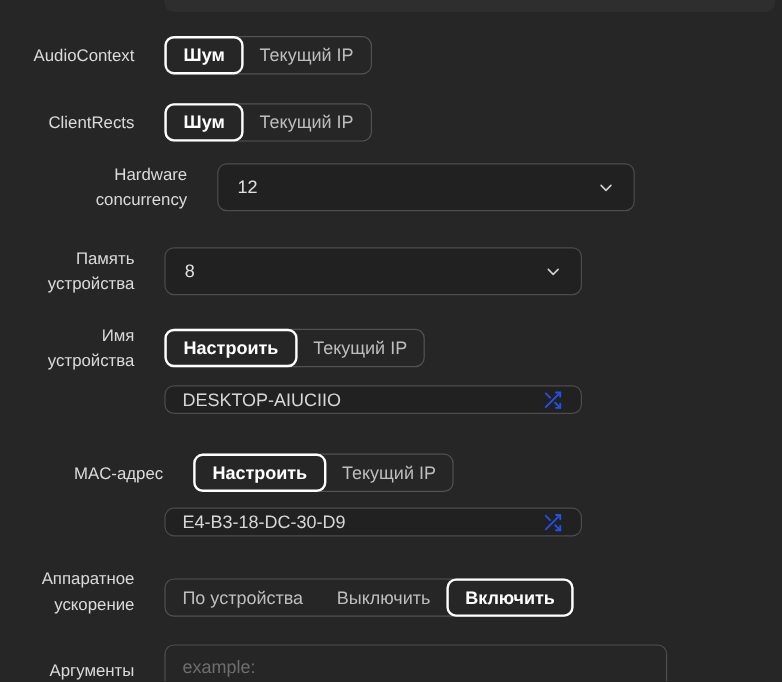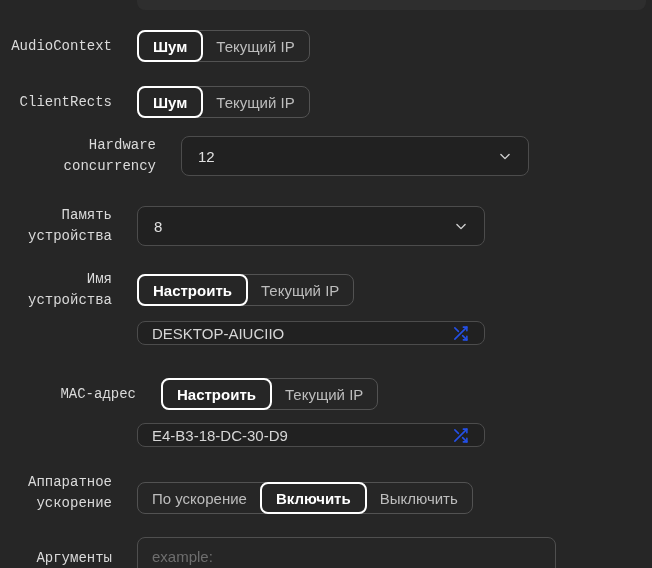--- a/index.html
+++ b/index.html
@@ -16,7 +16,7 @@
   .row.top-align { align-items:flex-start; }
   .label {
     width:112px; text-align:right; font-size:14px; line-height:21px;
-    color:#dadada; white-space:pre-line;font-family:Liberation Mono, monospace;
+    color:#dadada; white-space:pre-line;
   }
   .ctrl { margin-left:25px; display:flex; align-items:center; }
   

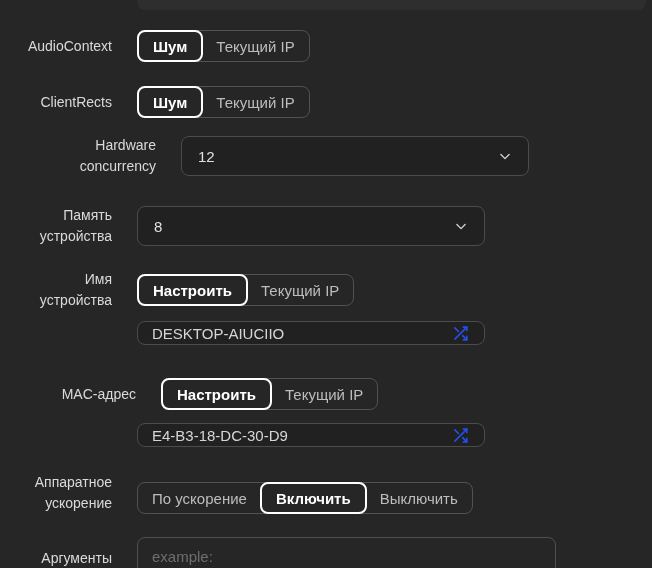--- a/index.html
+++ b/index.html
@@ -179,7 +179,7 @@
 ускорение</div>
     <div class="ctrl">
       <div class="seg-group">
-        <div class="seg">По ускорение</div>
+        <div class="seg">По устройства</div>
         <div class="seg active">Включить</div>
         <div class="seg">Выключить</div>
       </div>

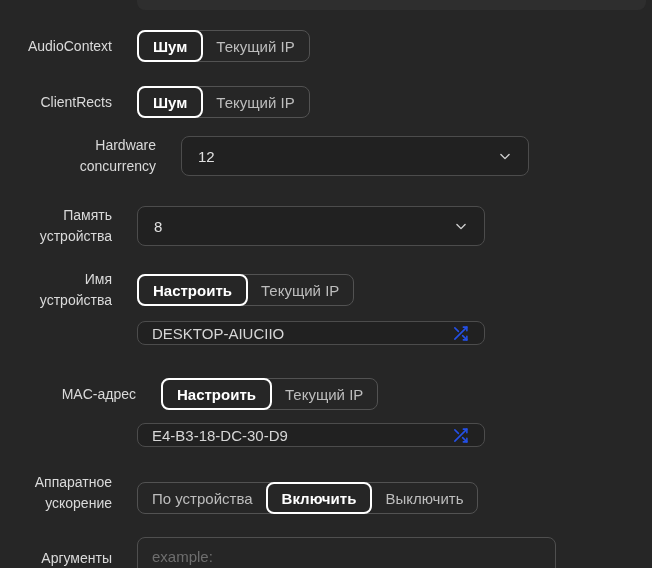--- a/index.html
+++ b/index.html
@@ -180,8 +180,8 @@
     <div class="ctrl">
       <div class="seg-group">
         <div class="seg">По устройства</div>
+        <div class="seg">Выключить</div>
         <div class="seg active">Включить</div>
-        <div class="seg">Выключить</div>
       </div>
     </div>
   </div>

